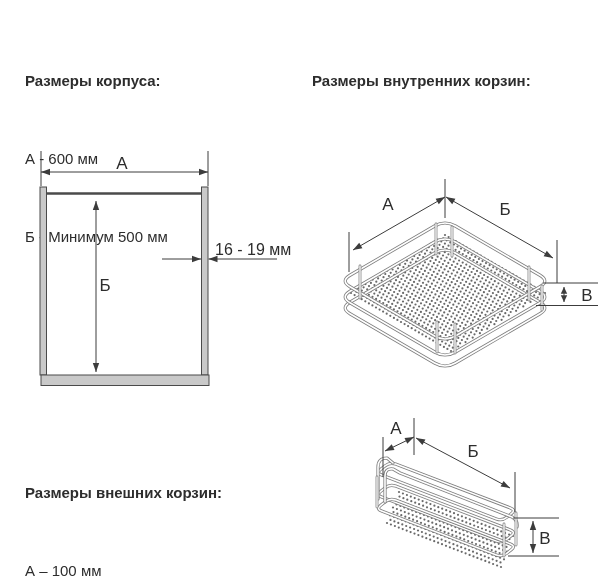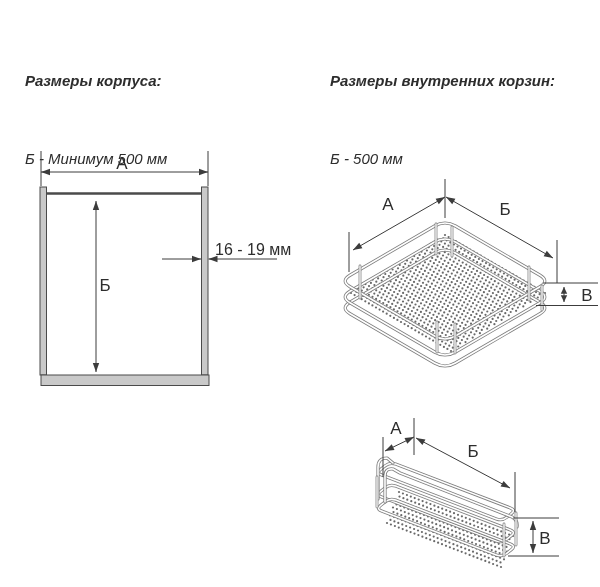--- a/index.html
+++ b/index.html
@@ -8,7 +8,7 @@
     background:#ffffff;color:#2d2d2d;
     font-family:"Liberation Sans",sans-serif;
   }
-  .dims{position:absolute;font-size:15px;line-height:26px;white-space:pre;font-style:italic;}
+  .dims{position:absolute;font-size:15px;line-height:26px;white-space:pre;}
   .dims-title{font-weight:700;}
   #diagram-svg{position:absolute;left:0;top:0;}
   #diagram-svg text{

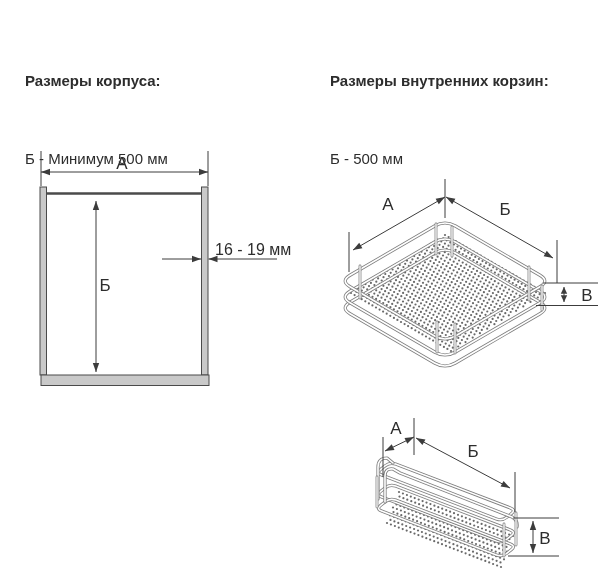--- a/index.html
+++ b/index.html
@@ -27,7 +27,7 @@
   <div class="dims-item">Б - Минимум 500 мм</div>
 </div>
 
-<div class="dims" style="left:330px;top:16px">
+<div class="dims" style="left:312px;top:16px">
   <div class="dims-title">Размеры внутренних корзин:</div>
   <div class="dims-item">Б - 500 мм</div>
 </div>

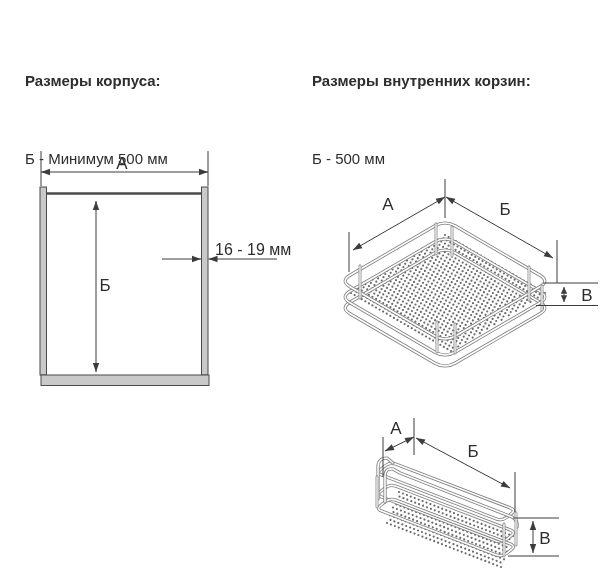--- a/index.html
+++ b/index.html
@@ -24,6 +24,7 @@
 
 <div class="dims" style="left:25px;top:16px">
   <div class="dims-title">Размеры корпуса:</div>
+  <div class="dims-item">А - 600 мм</div>
   <div class="dims-item">Б - Минимум 500 мм</div>
 </div>
 

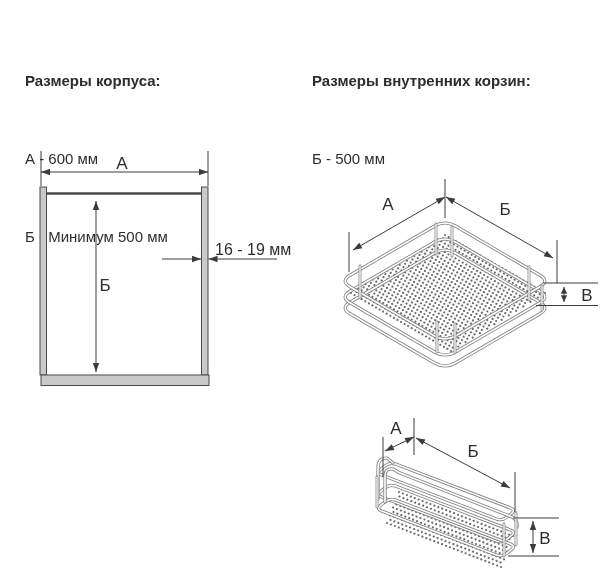--- a/index.html
+++ b/index.html
@@ -30,7 +30,6 @@
 
 <div class="dims" style="left:312px;top:16px">
   <div class="dims-title">Размеры внутренних корзин:</div>
-  <div class="dims-item">Б - 500 мм</div>
 </div>
 
 <div class="dims" style="left:25px;top:428px">

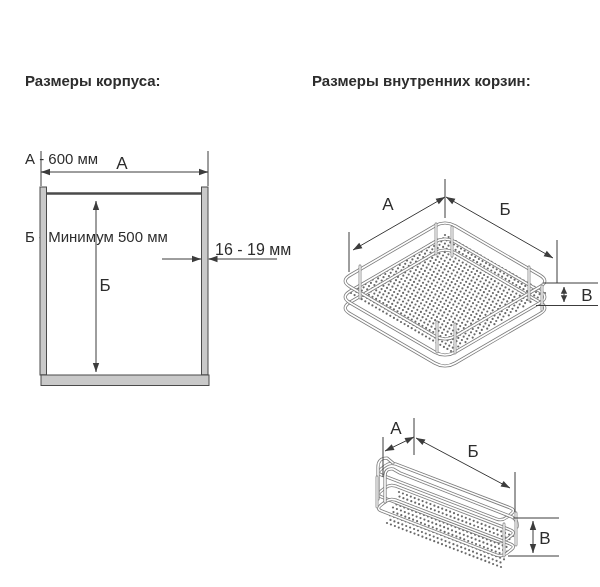--- a/index.html
+++ b/index.html
@@ -33,6 +33,7 @@
 </div>
 
 <div class="dims" style="left:25px;top:428px">
+  <div class="dims-title">Размеры внешних корзин:</div>
   
   
 </div>

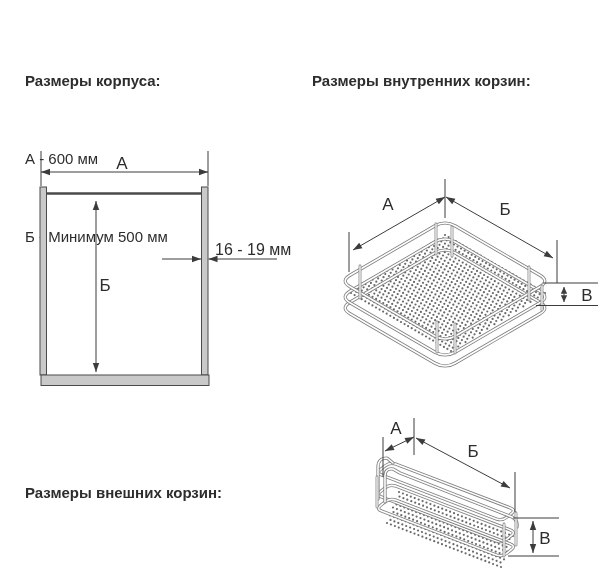--- a/index.html
+++ b/index.html
@@ -34,6 +34,7 @@
 
 <div class="dims" style="left:25px;top:428px">
   <div class="dims-title">Размеры внешних корзин:</div>
+  <div class="dims-item">А – 100 мм</div>
   
   
 </div>

